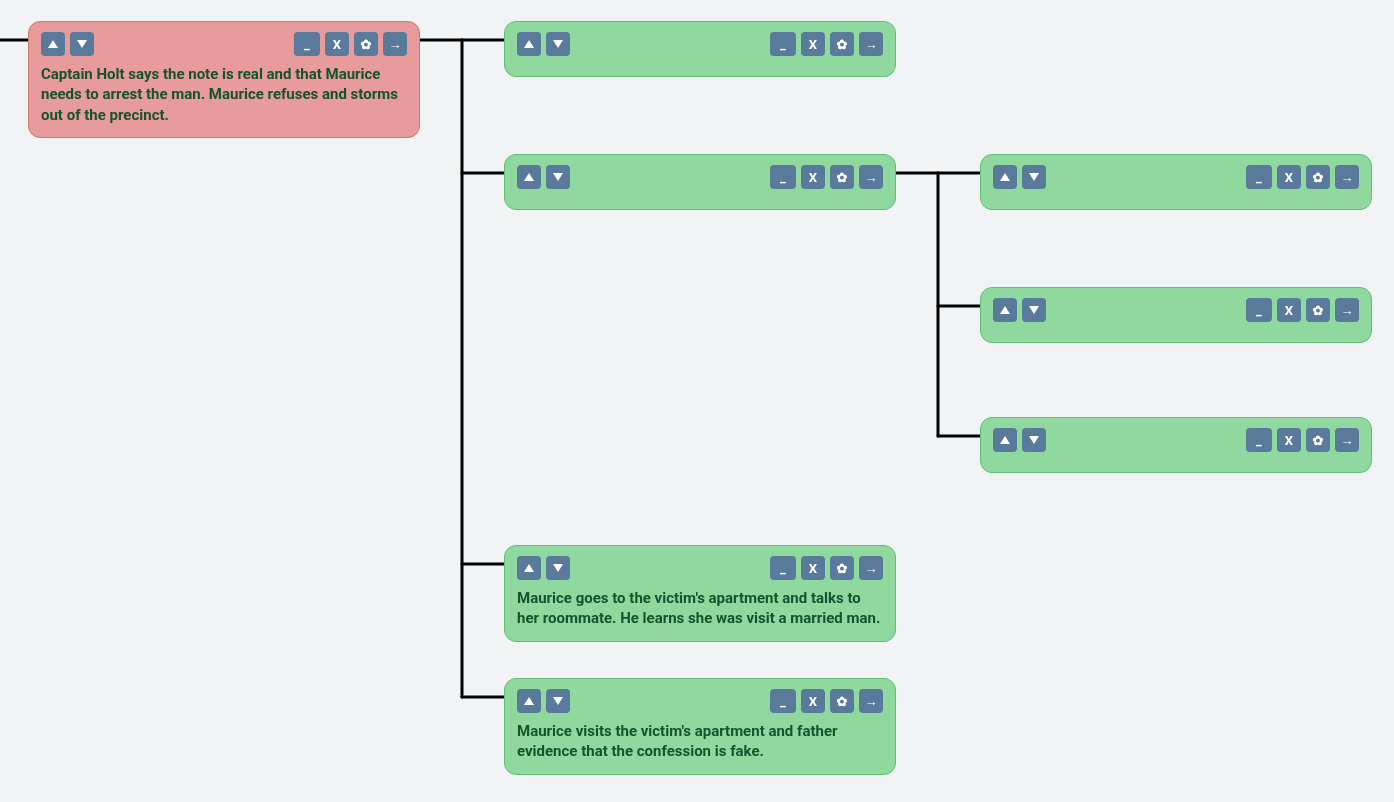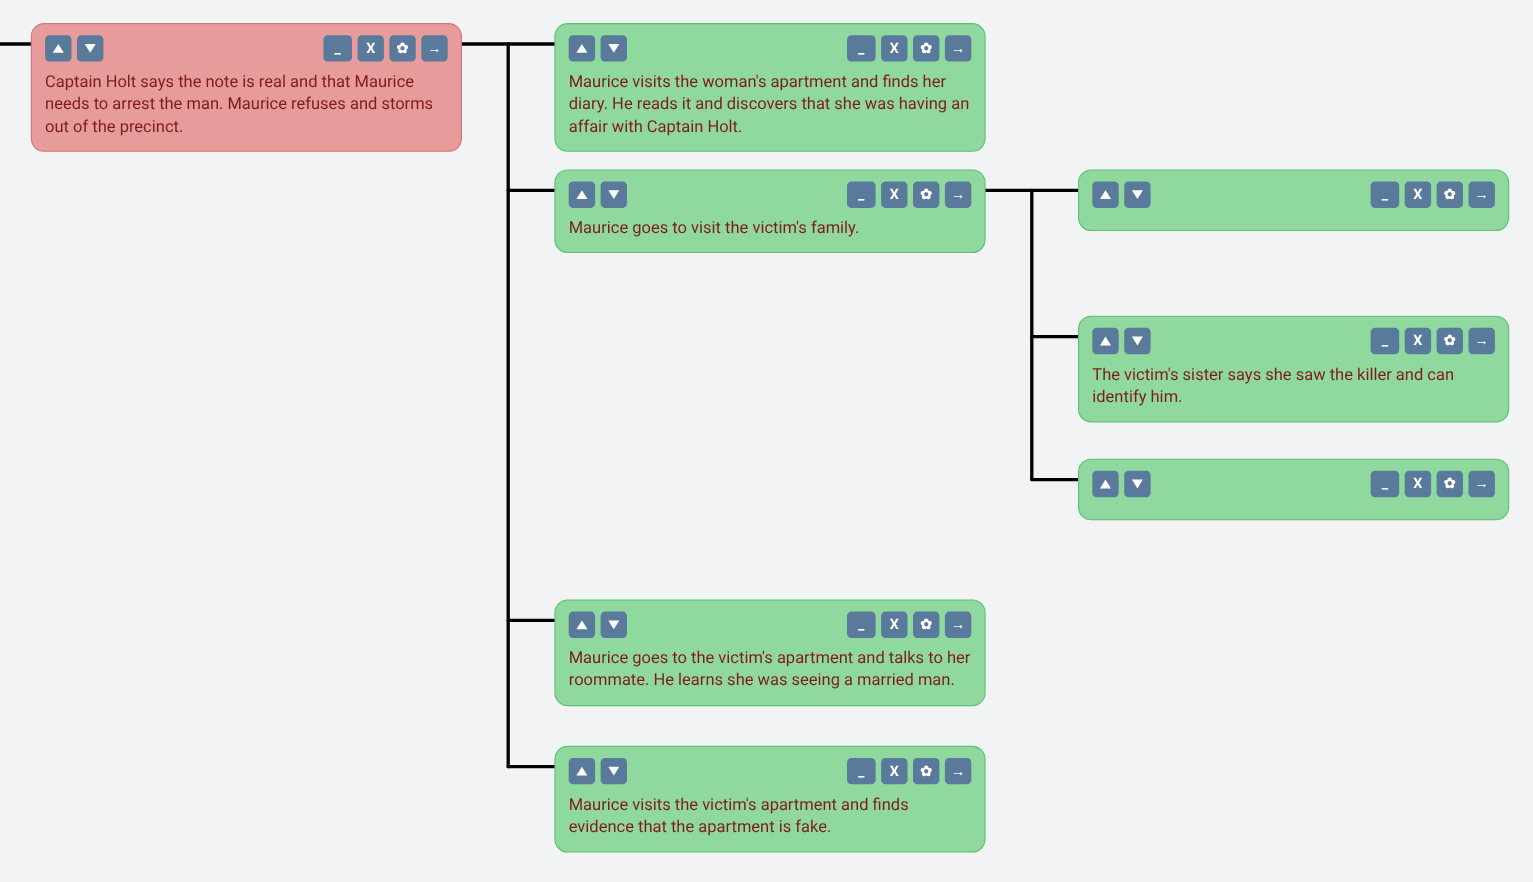--- a/index.html
+++ b/index.html
@@ -81,7 +81,8 @@
   }
   .node-text {
     line-height: 1.35;
-    color: #7f1d1d;
+    color: #14532d;
+    font-weight: bold;
   }
 </style>
 </head>

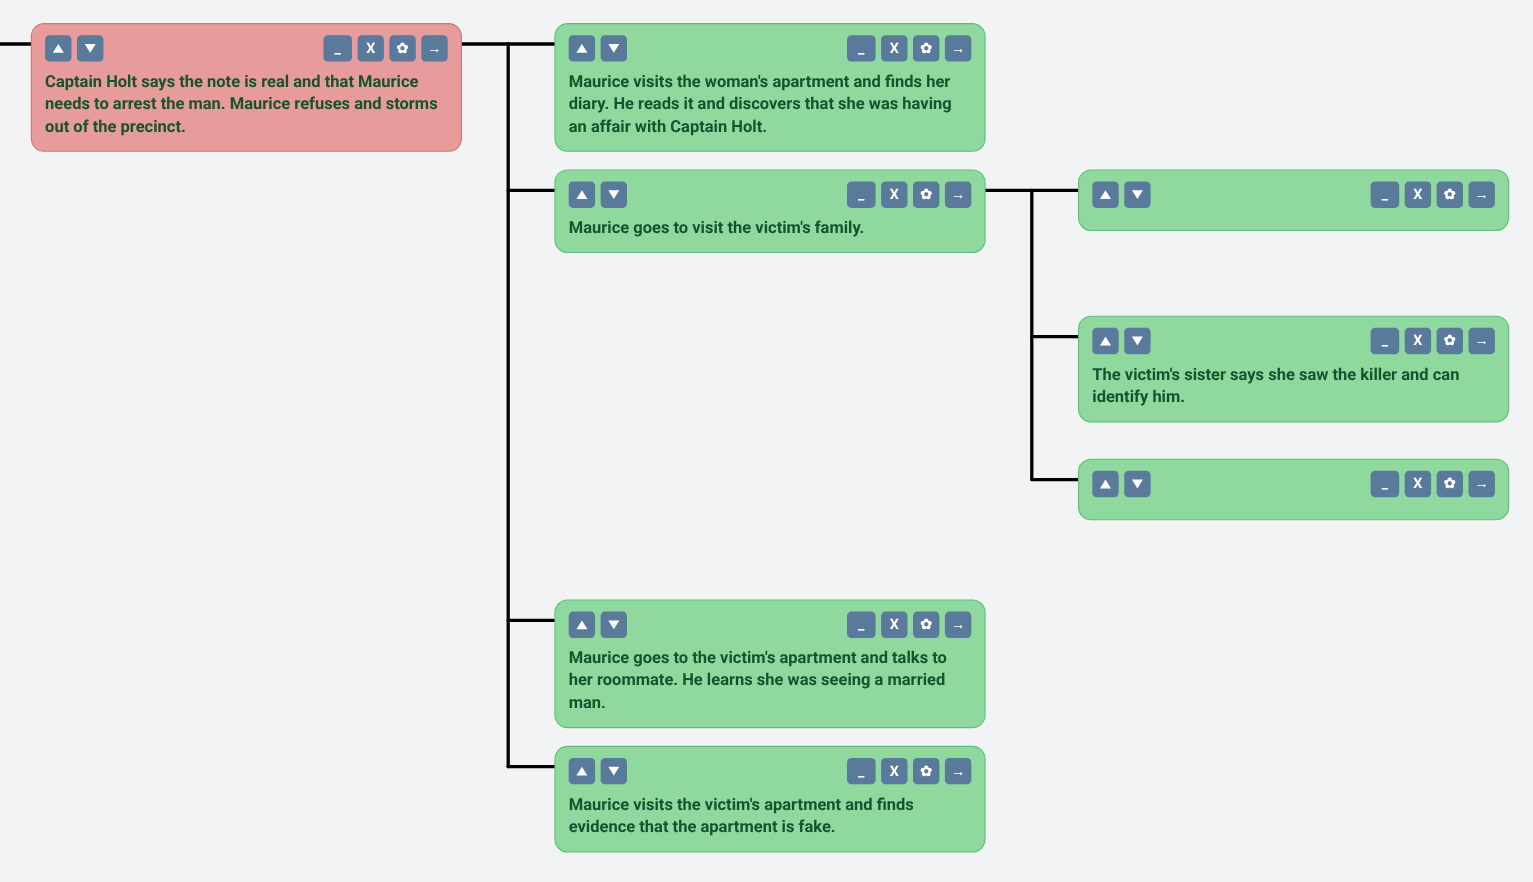--- a/index.html
+++ b/index.html
@@ -155,7 +155,6 @@
         <div class="btn">→</div>
       </div>
     </div>
-    <div class="node-text">Maurice visits the woman's apartment and finds her diary. He reads it and discovers that she was having an affair with Captain Holt.</div>
   </div>
 
   <div class="node green" style="left:504px; top:154px;">

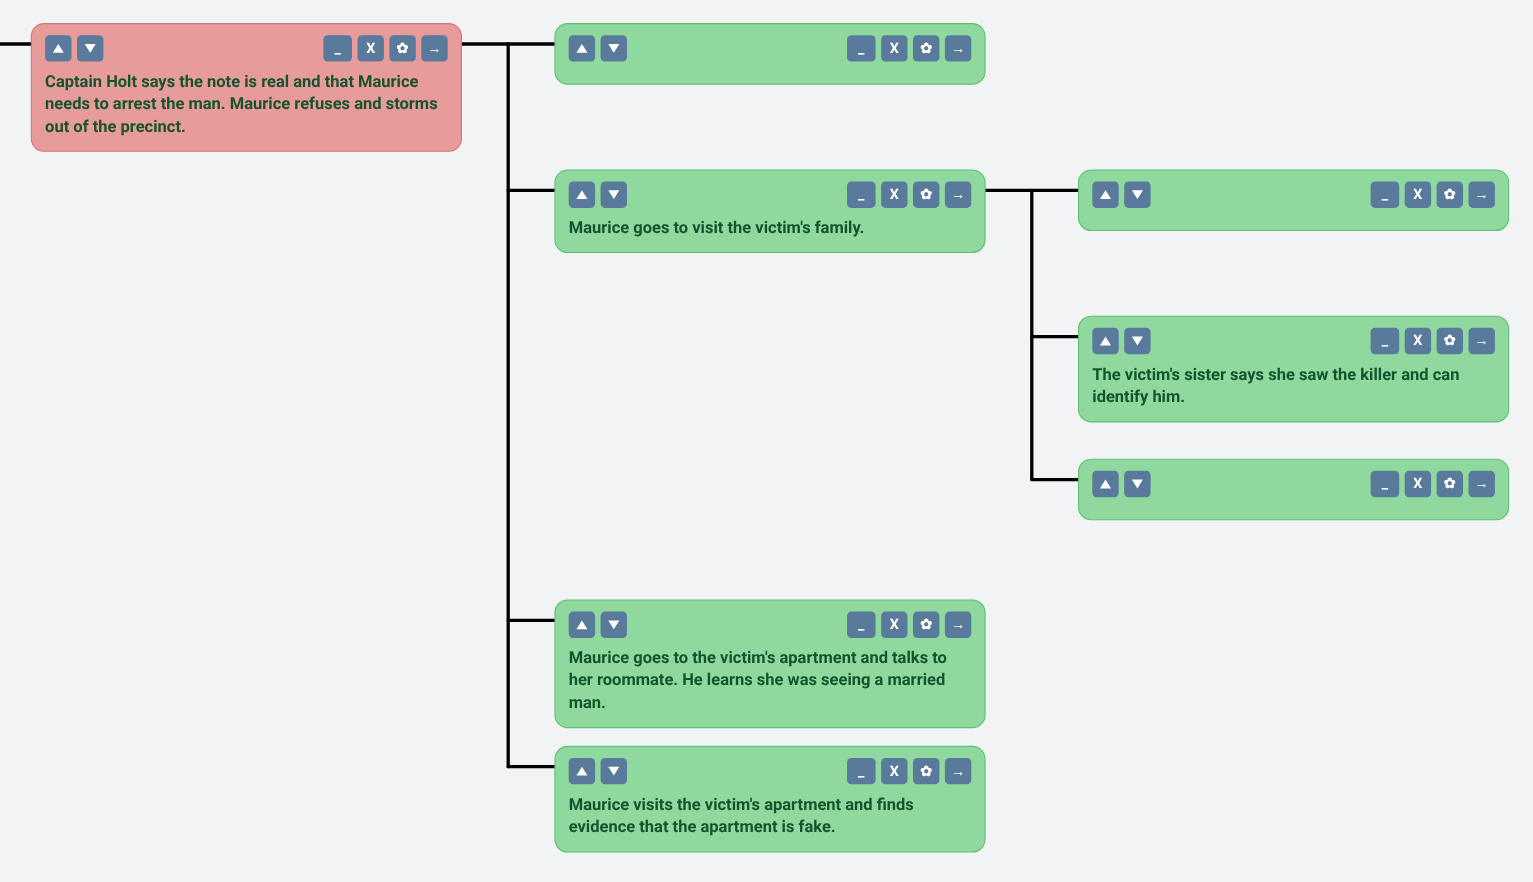--- a/index.html
+++ b/index.html
@@ -176,7 +176,6 @@
         <div class="btn">→</div>
       </div>
     </div>
-    <div class="node-text">Maurice goes to visit the victim's family.</div>
   </div>
 
   <div class="node green" style="left:980px; top:154px;">

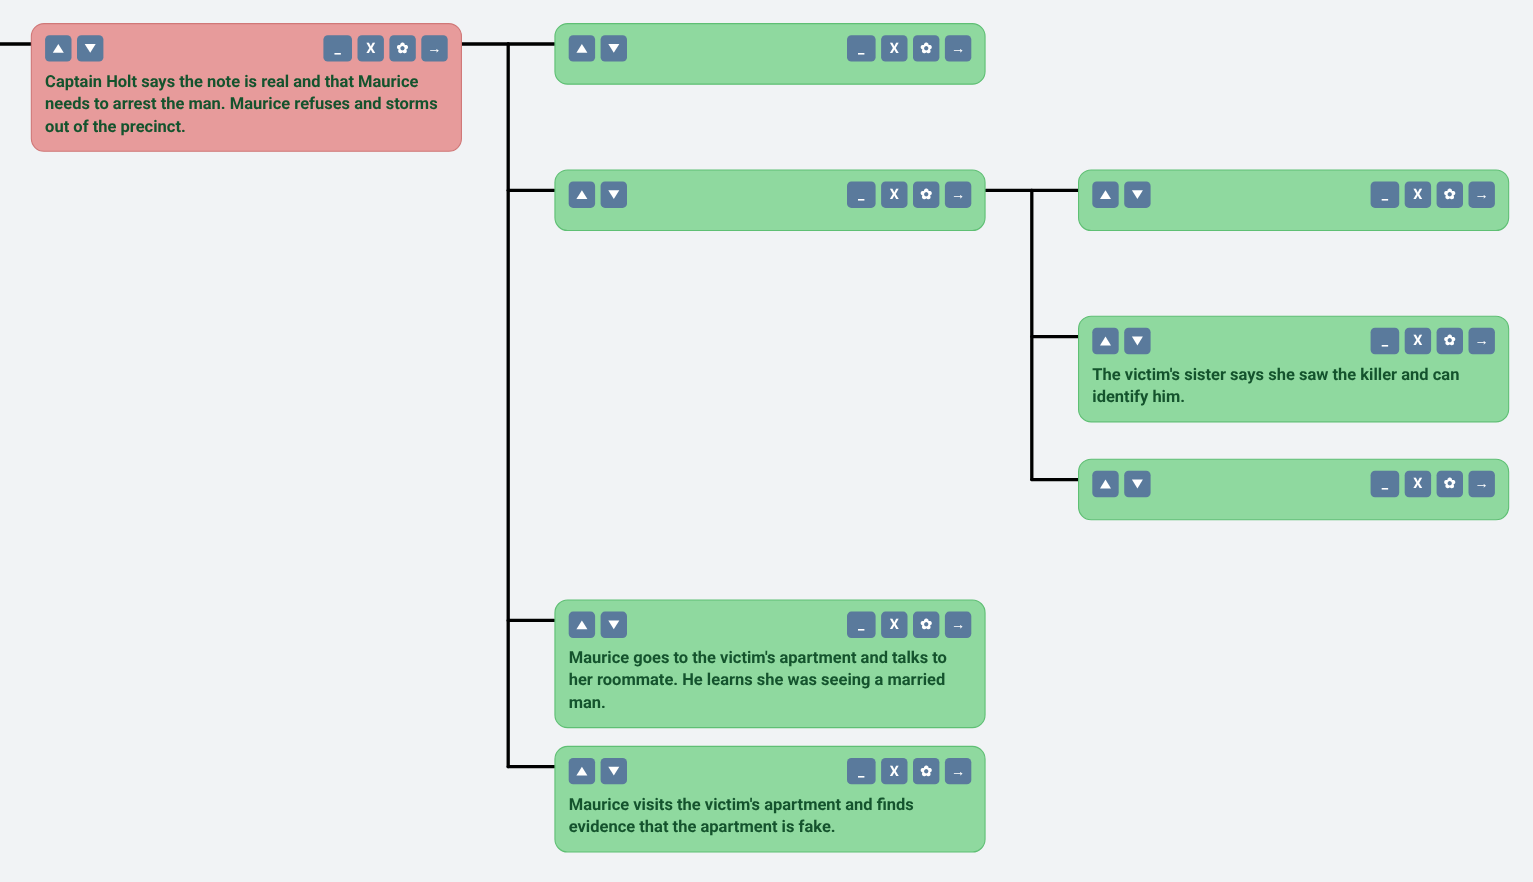--- a/index.html
+++ b/index.html
@@ -218,7 +218,6 @@
         <div class="btn">→</div>
       </div>
     </div>
-    <div class="node-text">The victim's sister says she saw the killer and can identify him.</div>
   </div>
 
   <div class="node green" style="left:980px; top:417px;">

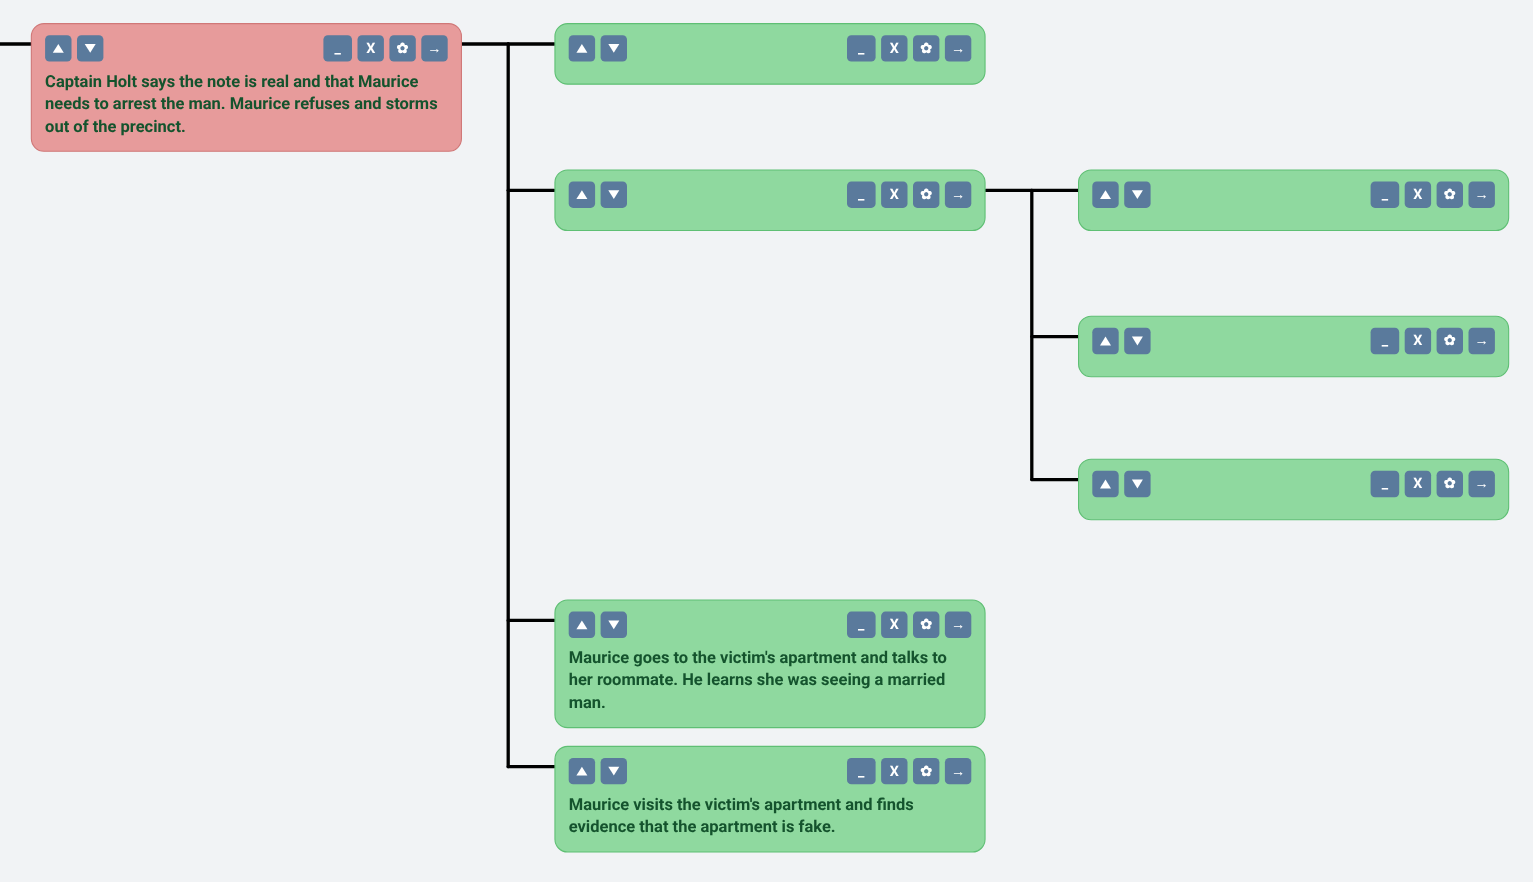--- a/index.html
+++ b/index.html
@@ -260,7 +260,7 @@
         <div class="btn">→</div>
       </div>
     </div>
-    <div class="node-text">Maurice goes to the victim's apartment and talks to her roommate. He learns she was seeing a married man.</div>
+    <div class="node-text">Maurice goes to the victim's apartment and talks to her roommate. He learns she was visit a married man.</div>
   </div>
 
   <div class="node green" style="left:504px; top:678px;">

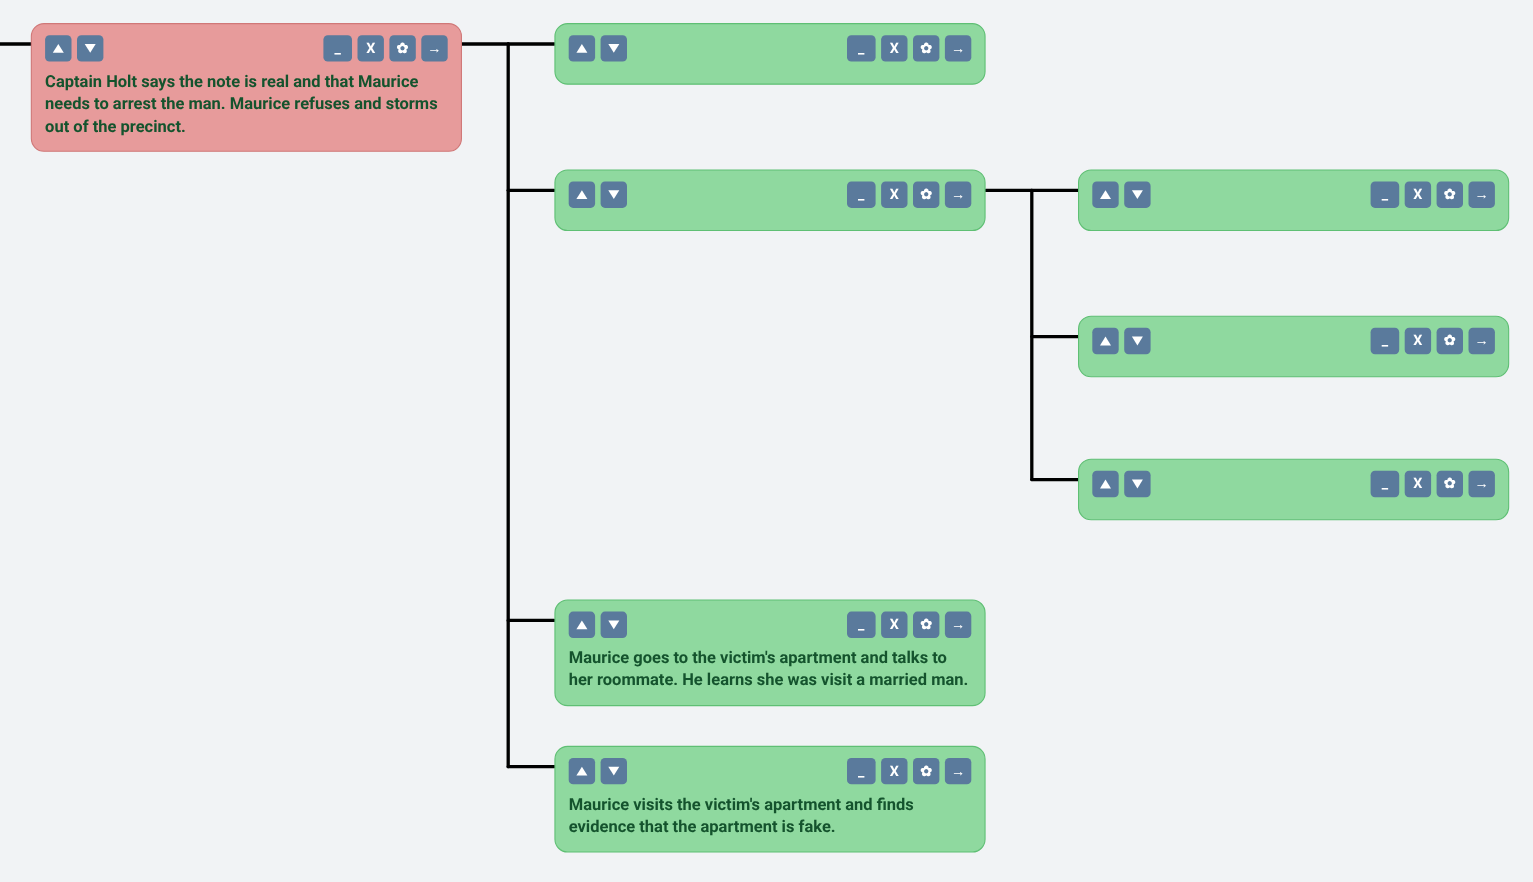--- a/index.html
+++ b/index.html
@@ -282,7 +282,7 @@
         <div class="btn">→</div>
       </div>
     </div>
-    <div class="node-text">Maurice visits the victim's apartment and finds evidence that the apartment is fake.</div>
+    <div class="node-text">Maurice visits the victim's apartment and father evidence that the confession is fake.</div>
   </div>
 
 </div>

